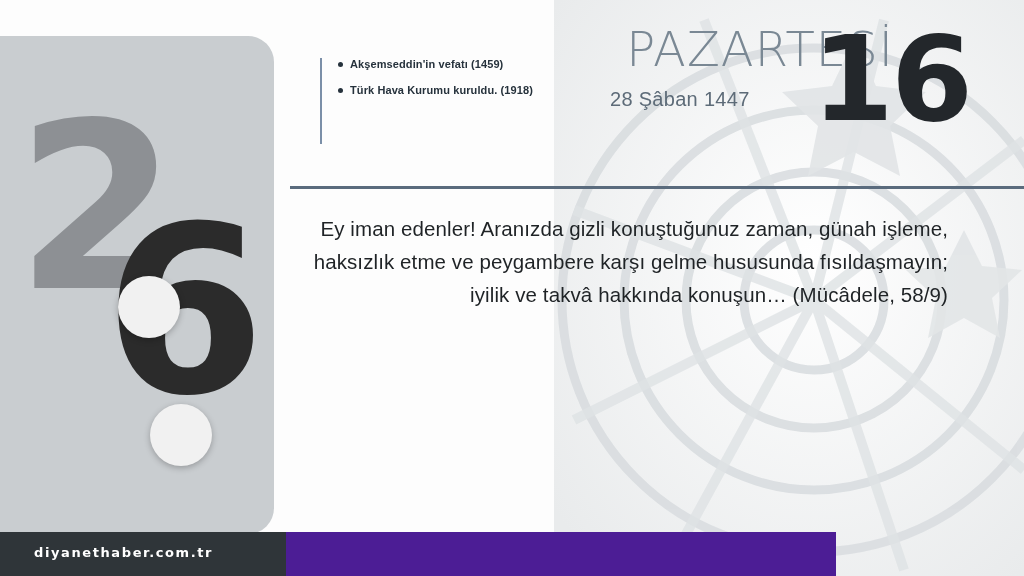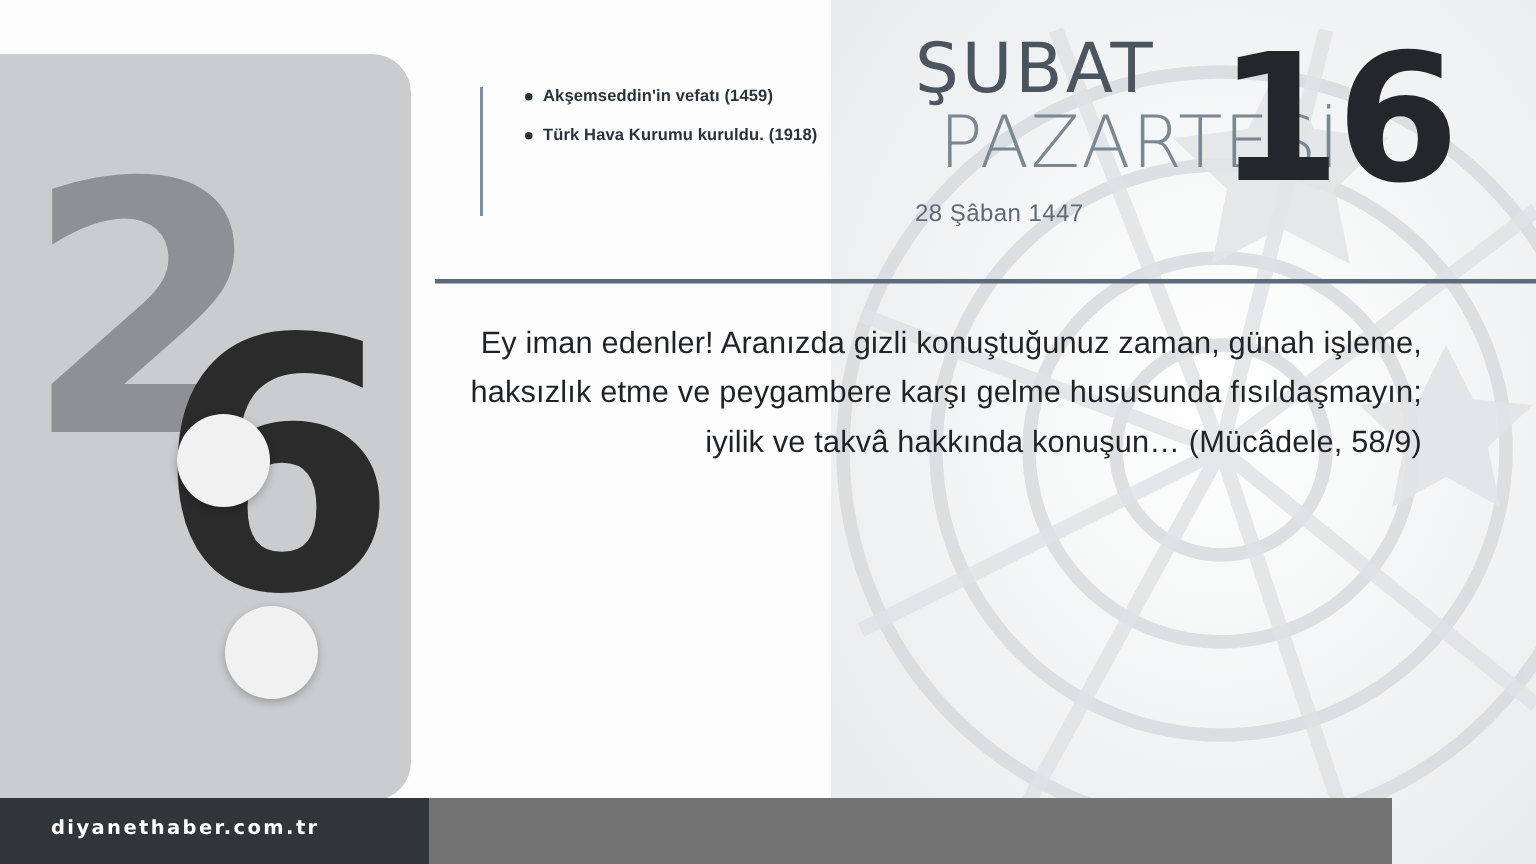--- a/index.html
+++ b/index.html
@@ -96,7 +96,7 @@
     top: 44px;
     width: 260px;
     border-left: 2px solid #7b8fa8;
-    padding-left: 28px;
+    padding-left: 16px;
     min-height: 86px;
   }
   .event-line {

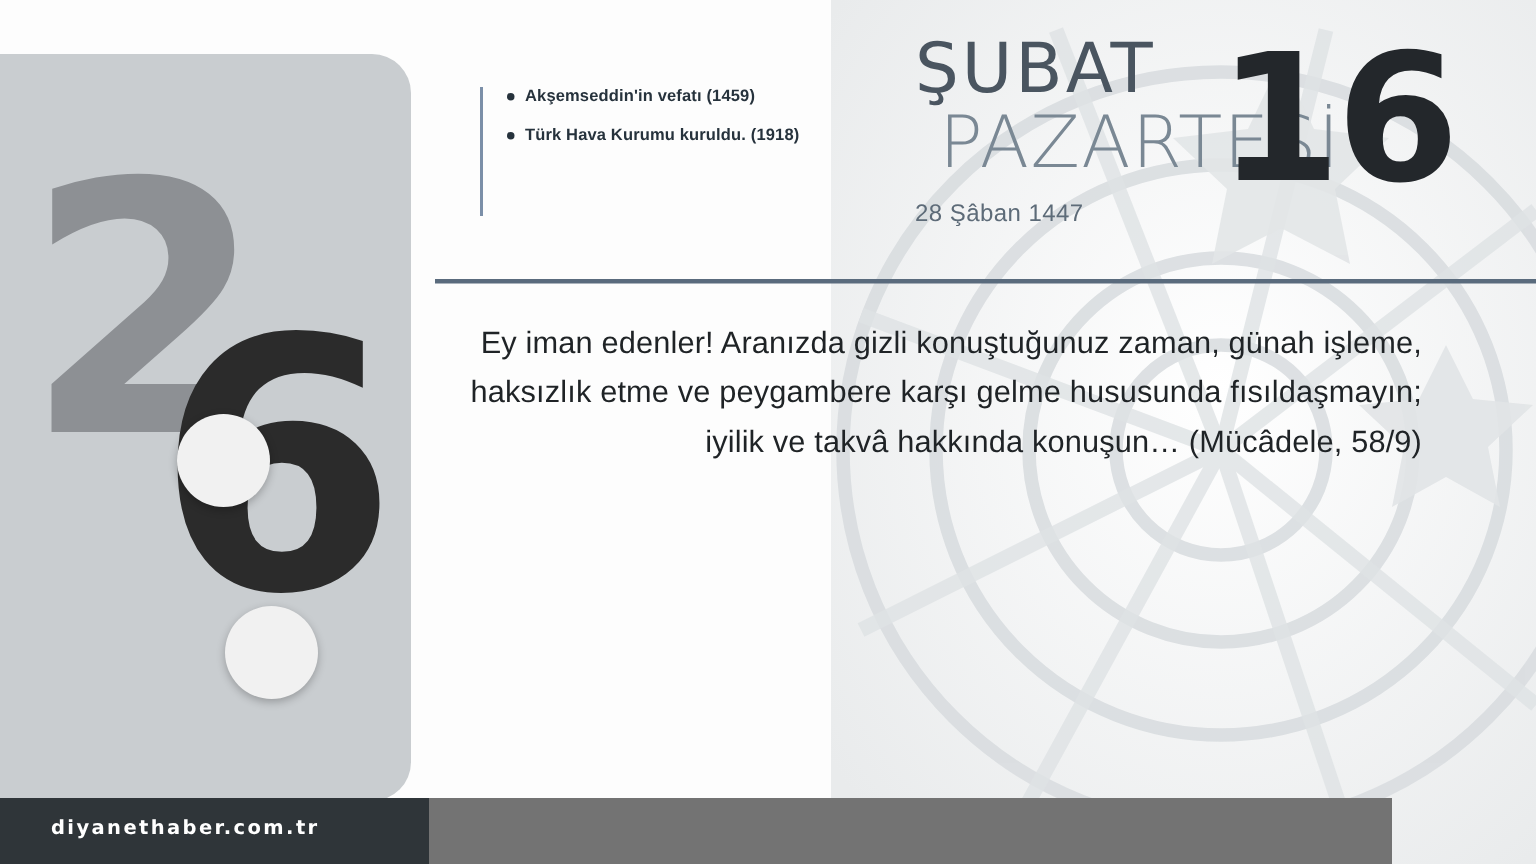--- a/index.html
+++ b/index.html
@@ -282,7 +282,6 @@
     </div>
 
     <div class="month-block">
-      <div class="month">ŞUBAT</div>
       <div class="weekday">PAZARTESİ</div>
       <div class="hijri">28 Şâban 1447</div>
     </div>

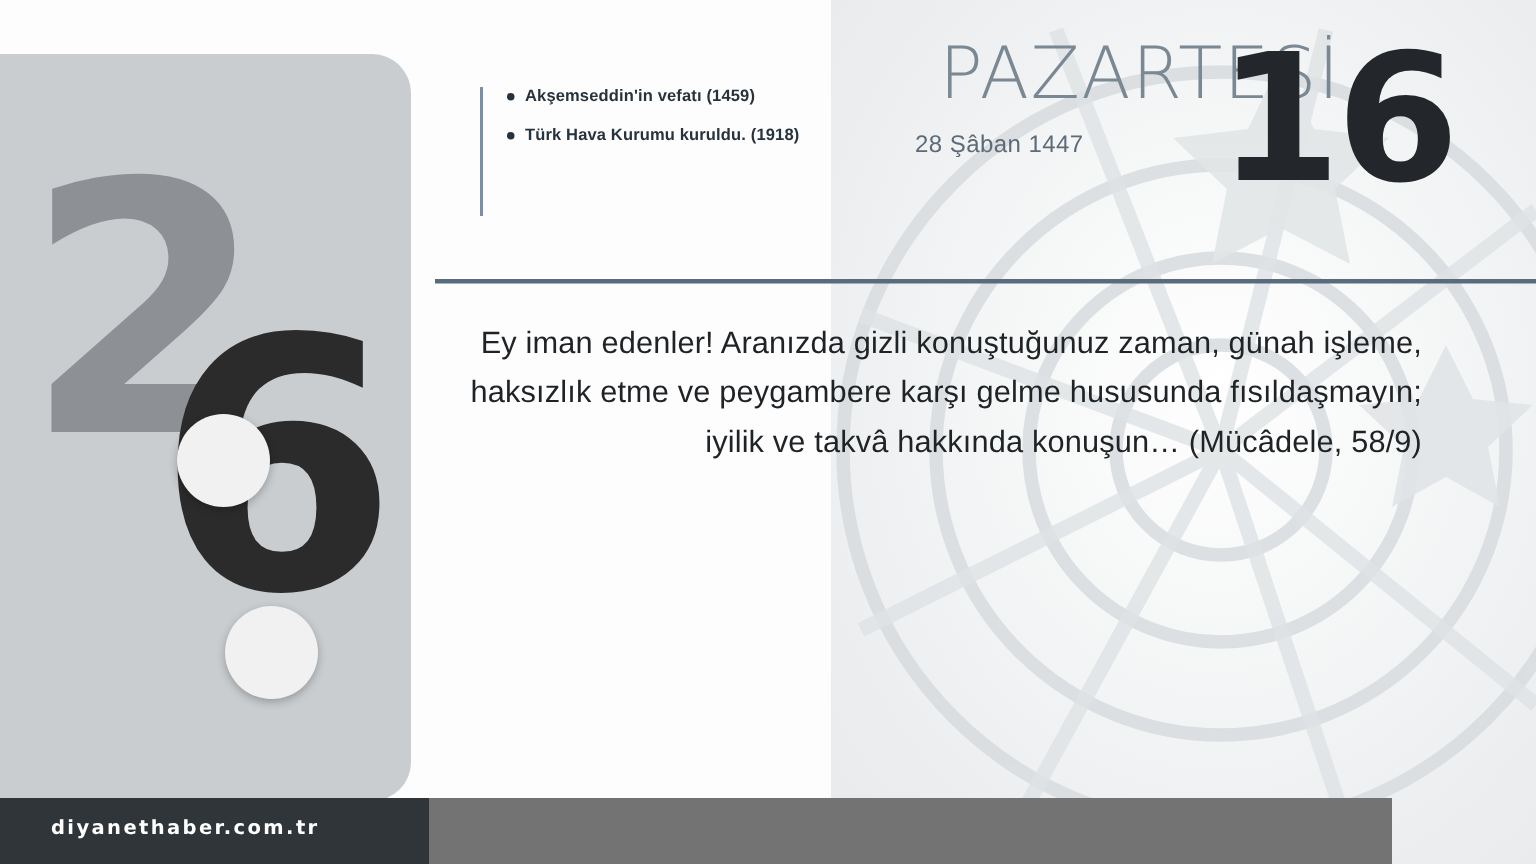--- a/index.html
+++ b/index.html
@@ -145,7 +145,7 @@
     text-align: center;
   }
   .hijri {
-    font-size: 16px;
+    font-size: 20px;
     color: #5d6b78;
     margin-top: 14px;
     letter-spacing: .3px;

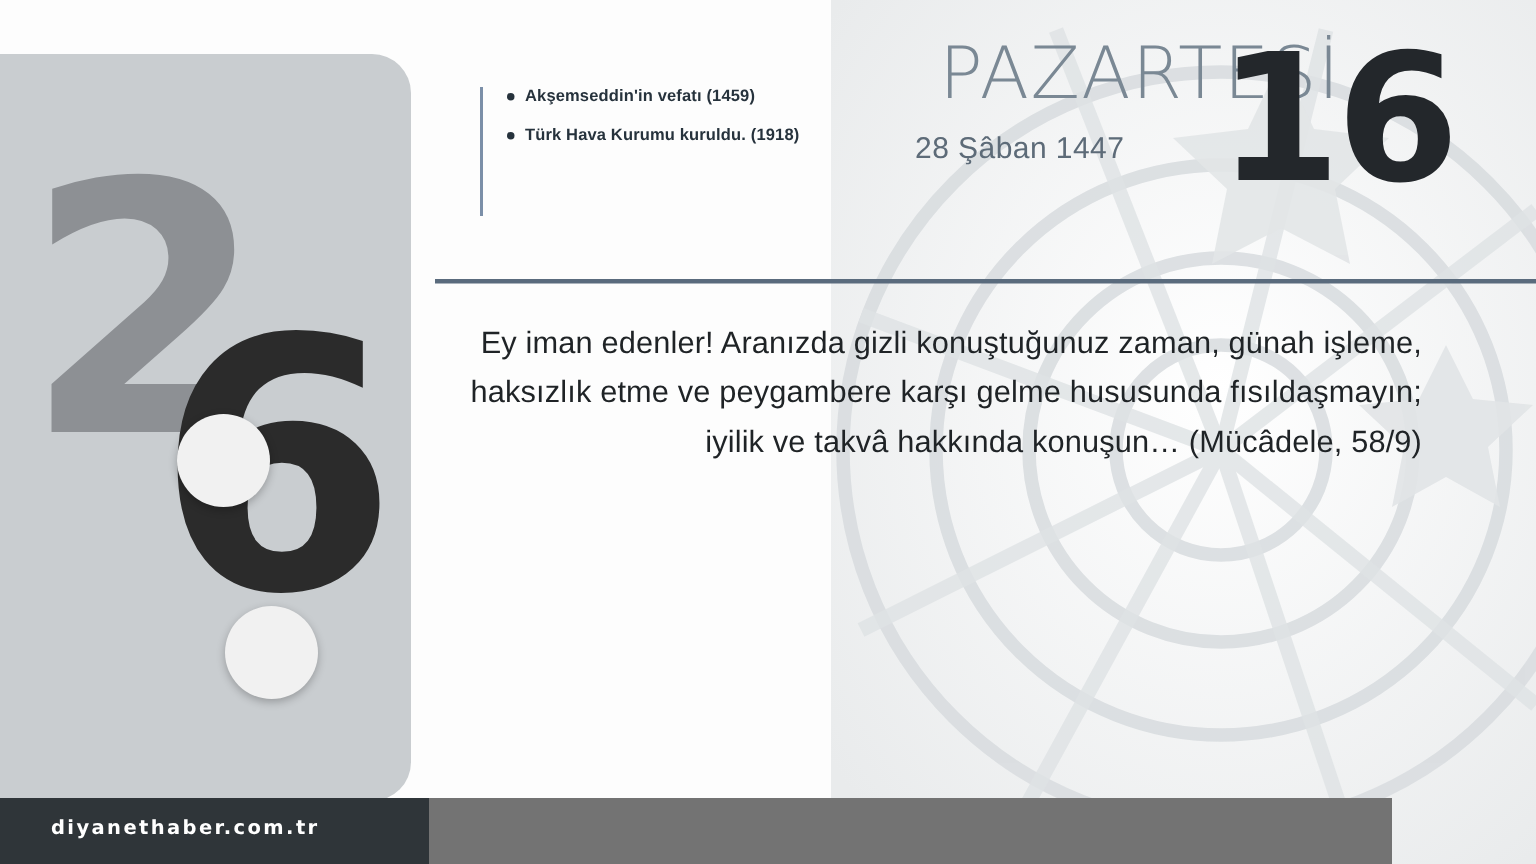--- a/index.html
+++ b/index.html
@@ -204,9 +204,9 @@
     position: absolute;
     left: 0;
     bottom: 0;
-    width: 928px;
+    width: 836px;
     height: 44px;
-    background: #737373;
+    background: #4c1d95;
     z-index: 4;
   }
   .footer-bar {

